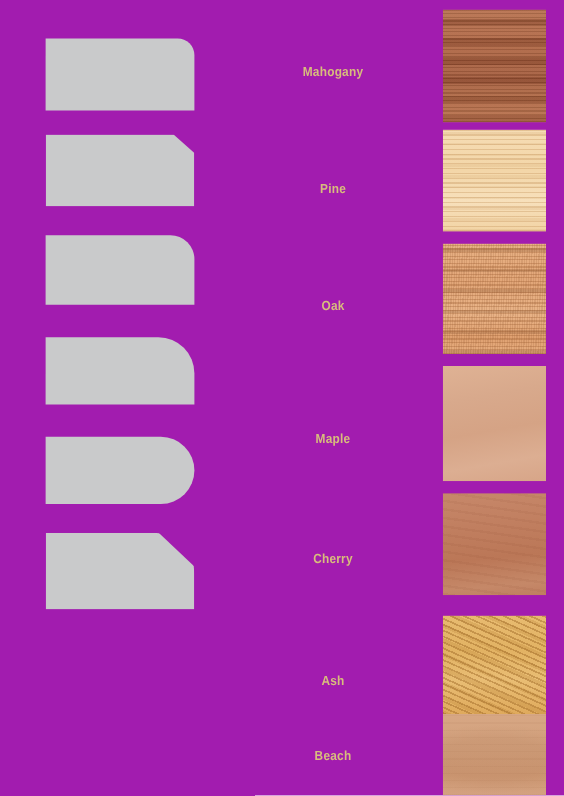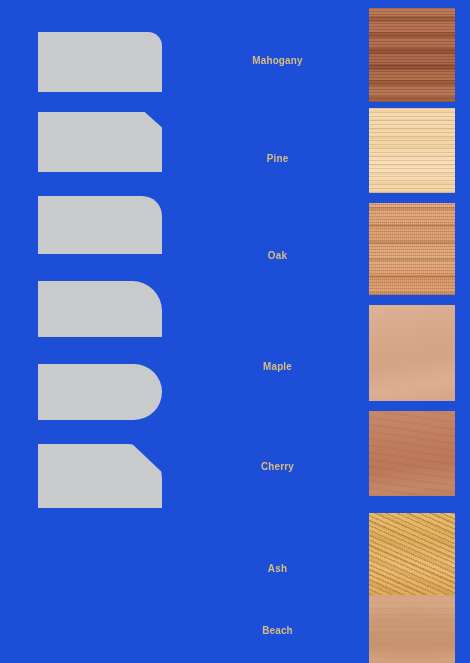--- a/index.html
+++ b/index.html
@@ -13,7 +13,7 @@
   #page {
     position:relative;
     width:470px; height:663px;
-    background:#1d4ed8;
+    background:#a21caf;
   }
 
   

